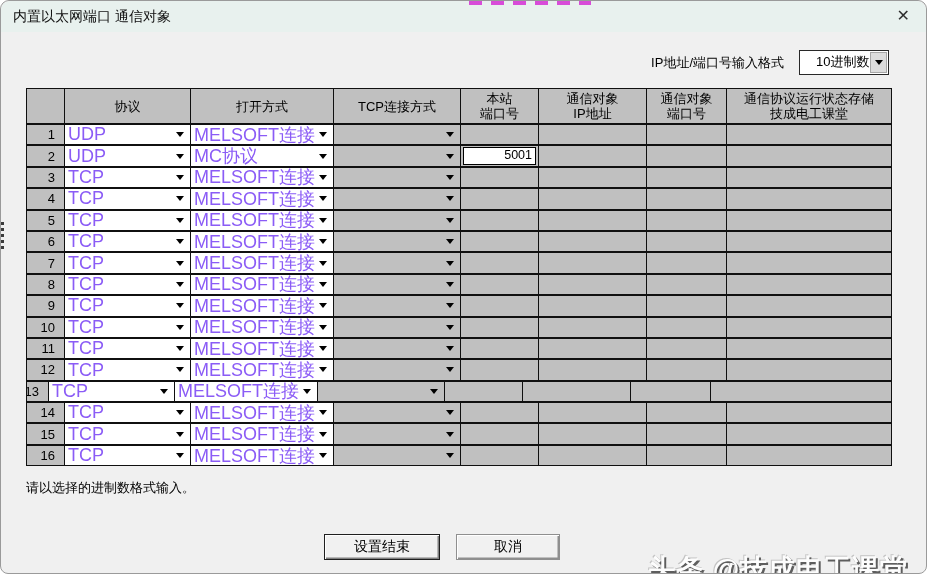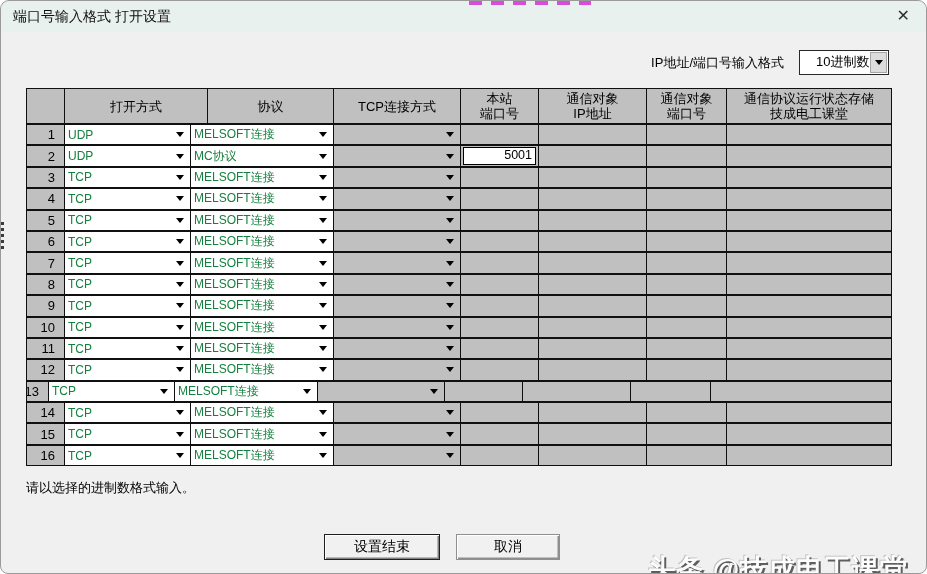--- a/index.html
+++ b/index.html
@@ -76,7 +76,7 @@
 <div class="dialog">
 
   <div class="titlebar">
-    <span class="title">端口号输入格式 打开设置</span>
+    <span class="title">内置以太网端口 通信对象</span>
     <span class="close">✕</span>
   </div>
 

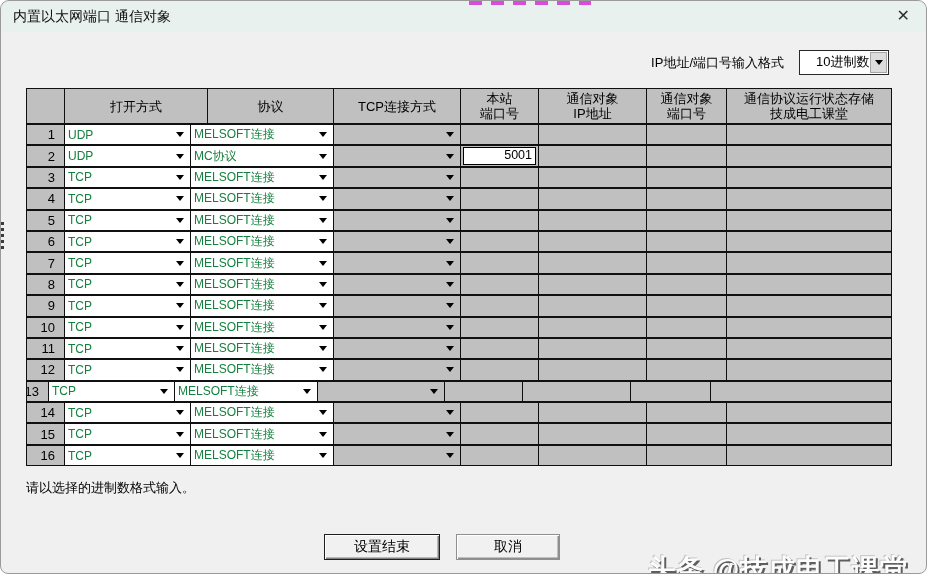--- a/index.html
+++ b/index.html
@@ -97,11 +97,11 @@
         <div class="hcell" style="width: 38px;">
           <div></div>
         </div>
+        <div class="hcell" style="width: 126px;">
+          <div>协议</div>
+        </div>
         <div class="hcell" style="width: 143px;">
           <div>打开方式</div>
-        </div>
-        <div class="hcell" style="width: 126px;">
-          <div>协议</div>
         </div>
         <div class="hcell" style="width: 127px;">
           <div>TCP连接方式</div>

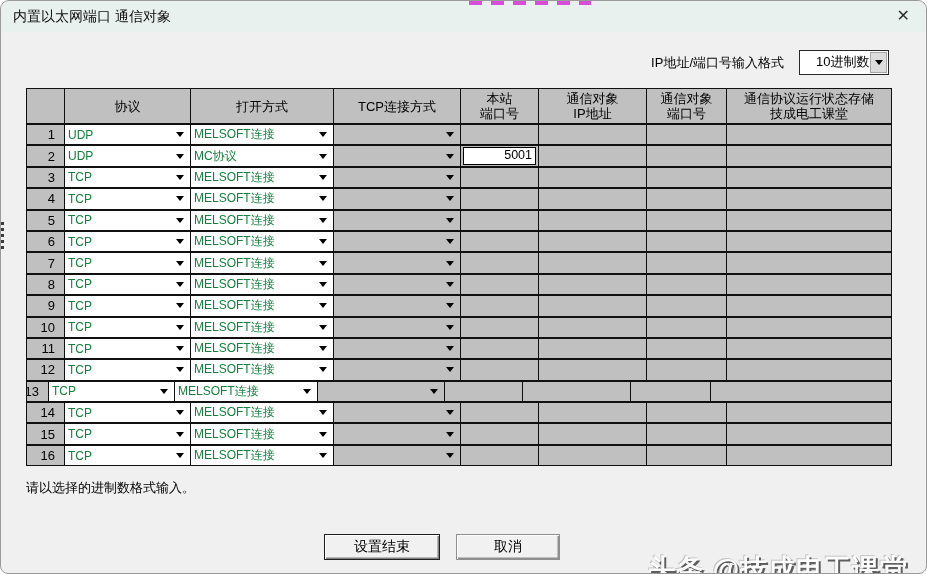--- a/index.html
+++ b/index.html
@@ -52,7 +52,7 @@
   .cell:last-child{border-right:none;}
   .cell.num{align-items:center;justify-content:flex-end;padding-right:9px;font-size:13px;color:#000;}
   .combo{flex:1;display:flex;align-items:center;background:#fff;position:relative;cursor:pointer;}
-  .combo .ctxt{font-size:12px;padding-left:3px;white-space:nowrap;color:#15803d;}
+  .combo .ctxt{font-size:18px;padding-left:3px;white-space:nowrap;color:#8b5cf6;}
   .combo .tri{position:absolute;right:6px;top:50%;margin-top:-2.5px;}
   .combo.gray{background:#c0c0c0;}
   .port-input{flex:1;margin:1px 2px;border:1px solid #000;background:#fff;font-size:12.5px;text-align:right;padding-right:3px;line-height:15px;color:#000;}

